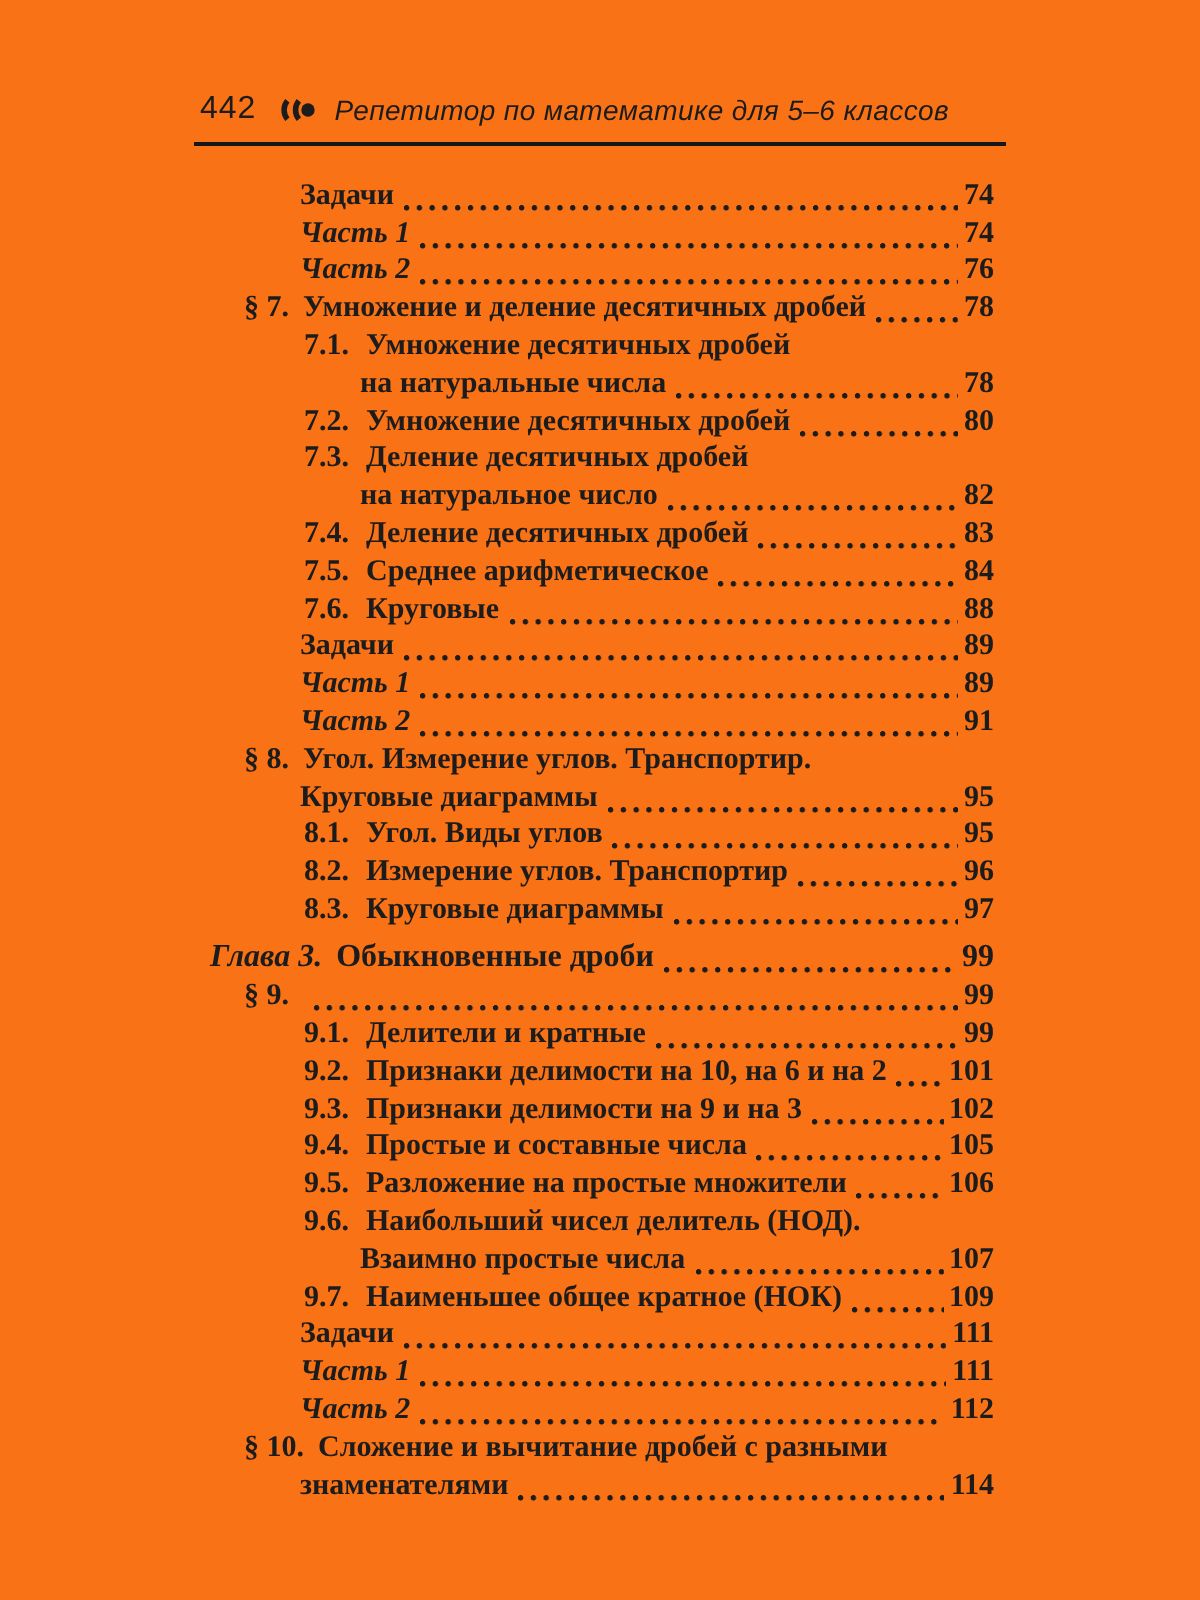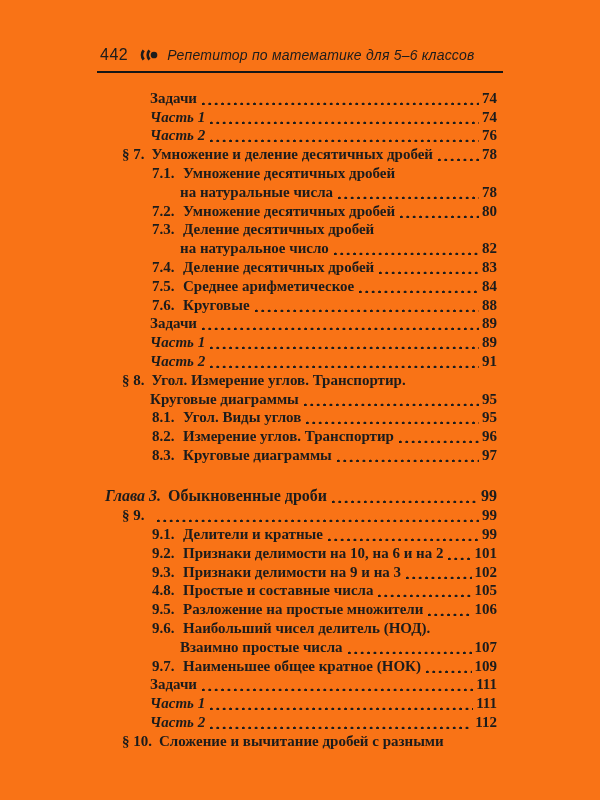--- a/index.html
+++ b/index.html
@@ -74,7 +74,7 @@
   .row-sub .num { flex: 0 0 31px; }
   .cont-sub { padding-left: 80px; }
 
-  .row-chapter { padding-left: 5px; margin-top: 22px; font-size: 16px; height: 19.5px; }
+  .row-chapter { padding-left: 5px; margin-top: 5px; font-size: 16px; height: 19.5px; }
   .row-chapter .num { font-style: italic; margin-right: 7px; flex: 0 0 auto; }
 
   .lbl { flex: 0 0 auto; }

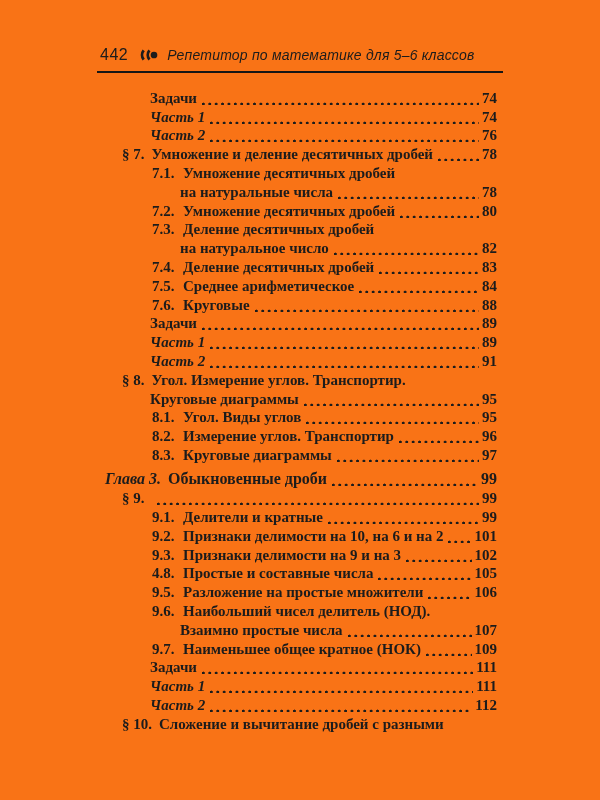--- a/index.html
+++ b/index.html
@@ -233,7 +233,7 @@
         <span class="pg">102</span>
       </div>
       <div class="toc-row row-sub">
-        <span class="num">4.8.</span>
+        <span class="num">9.4.</span>
         <span class="lbl">Простые и составные числа</span>
         <span class="leader"></span>
         <span class="pg">105</span>

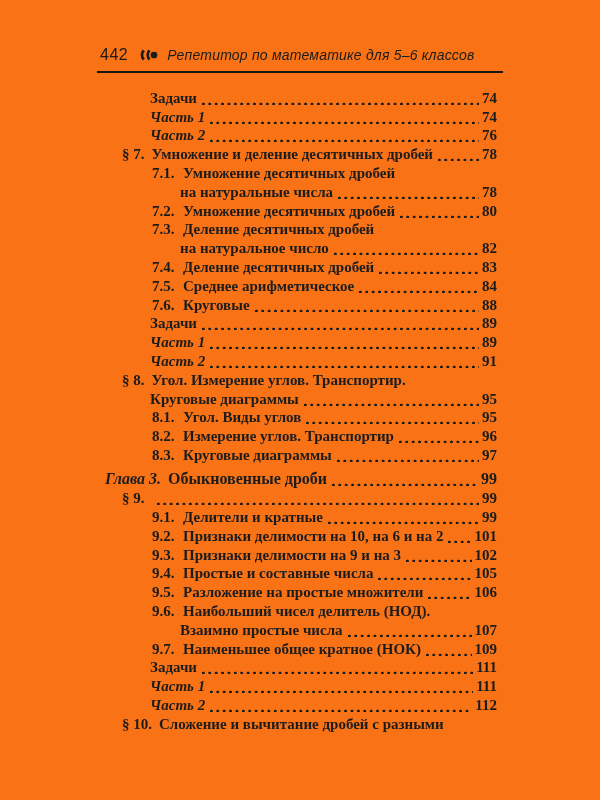--- a/index.html
+++ b/index.html
@@ -278,6 +278,11 @@
         <span class="num">§ 10.</span>
         <span class="lbl">Сложение и вычитание дробей с разными</span>
       </div>
+      <div class="toc-row cont-section">
+        <span class="lbl">знаменателями</span>
+        <span class="leader"></span>
+        <span class="pg">114</span>
+      </div>
     </main>
 
 </div>

